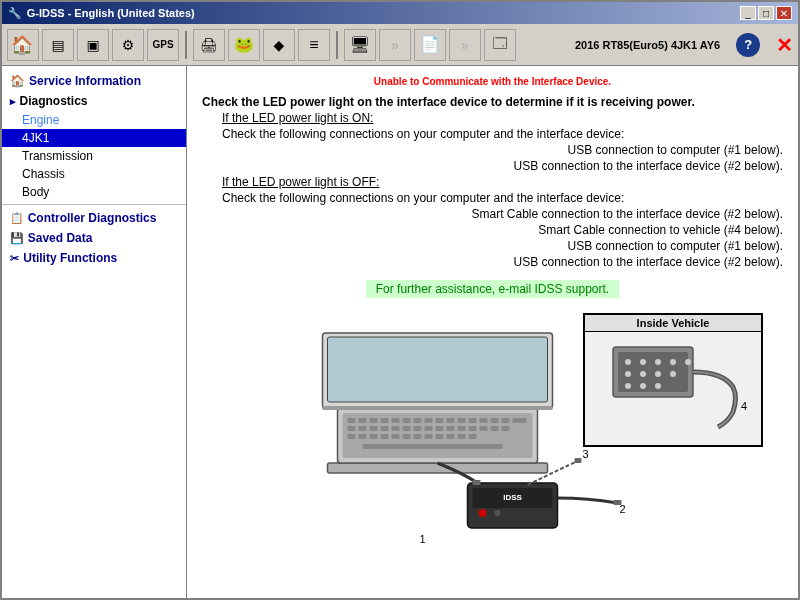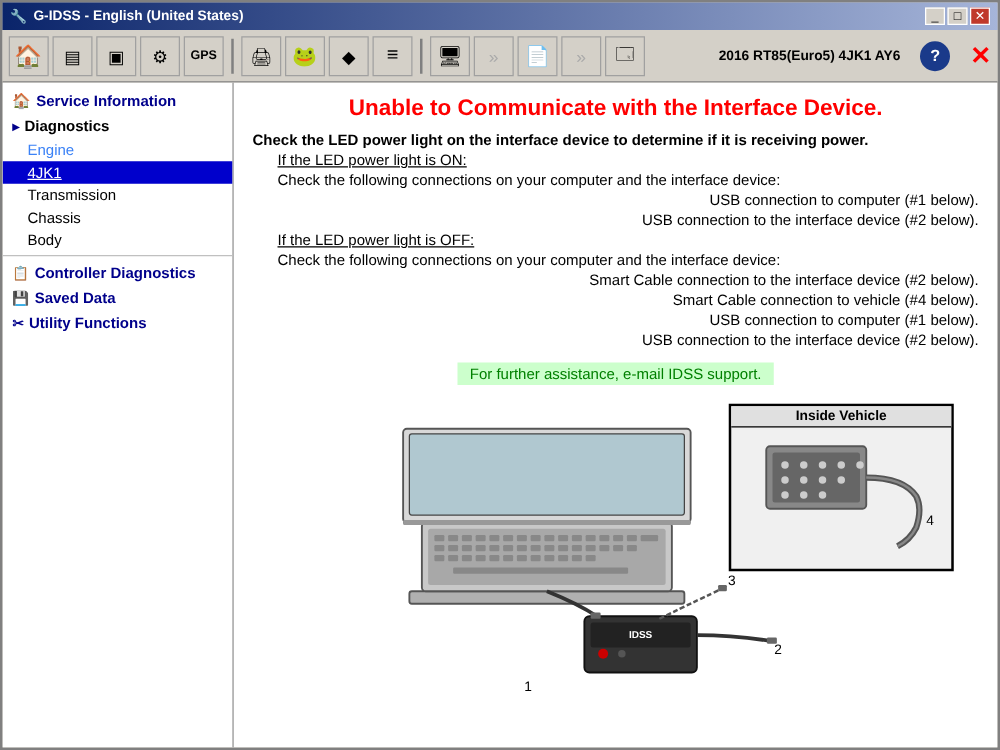--- a/index.html
+++ b/index.html
@@ -38,7 +38,7 @@
     .content { flex: 1; background: white; overflow: auto; padding: 10px 15px; }
 
     
-    .error-title { color: red; font-size: 18px; font-weight: bold; text-align: center; margin-bottom: 8px; }
+    .error-title { color: red; font-size: 10px; font-weight: bold; text-align: center; margin-bottom: 8px; }
     .bold-text { font-weight: bold; font-size: 12px; }
     .underline { text-decoration: underline; }
     .indent1 { padding-left: 20px; }

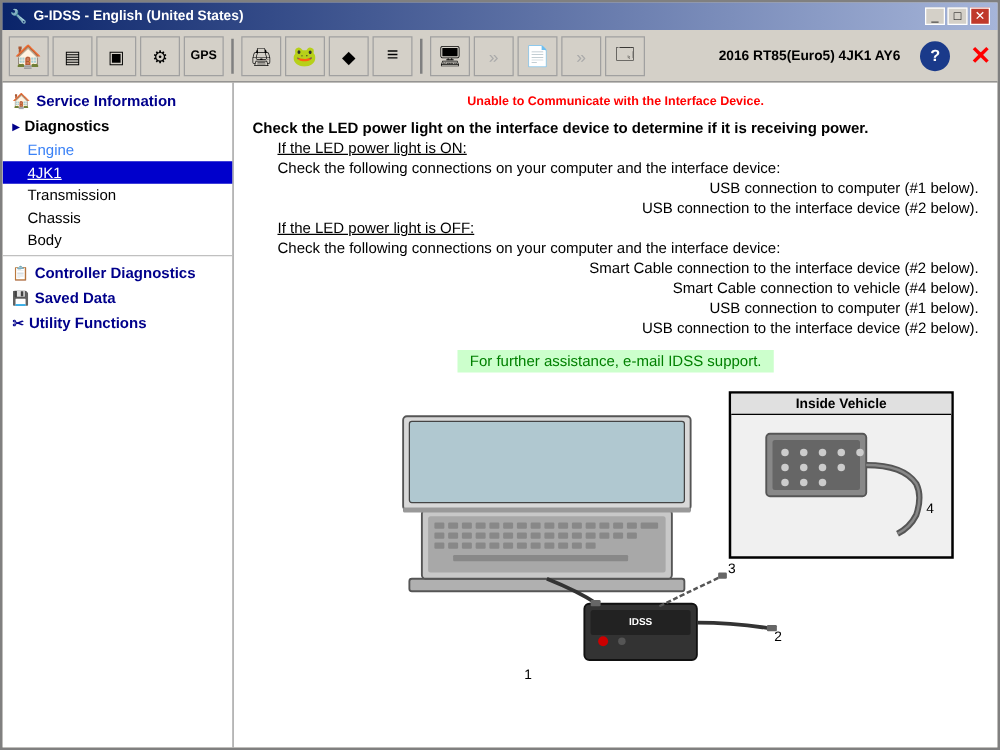--- a/index.html
+++ b/index.html
@@ -29,7 +29,7 @@
     
     .sidebar { width: 185px; min-width: 185px; background: white; border-right: 1px solid #808080; overflow-y: auto; padding: 5px 0; }
     .sidebar-item { padding: 2px 8px 2px 20px; font-size: 12px; cursor: pointer; color: #000; }
-    .sidebar-item.selected { background: #0000cc; color: white; text-decoration: underline; }
+    .sidebar-item.selected { background: #0000cc; color: white; }
     .sidebar-item.red { color: #3b82f6; }
     .sidebar-section-header { padding: 3px 8px; font-weight: bold; font-size: 12px; color: #00008b; cursor: pointer; display: flex; align-items: center; gap: 4px; }
     .sidebar-divider { border-top: 1px solid #c0c0c0; margin: 3px 0; }

